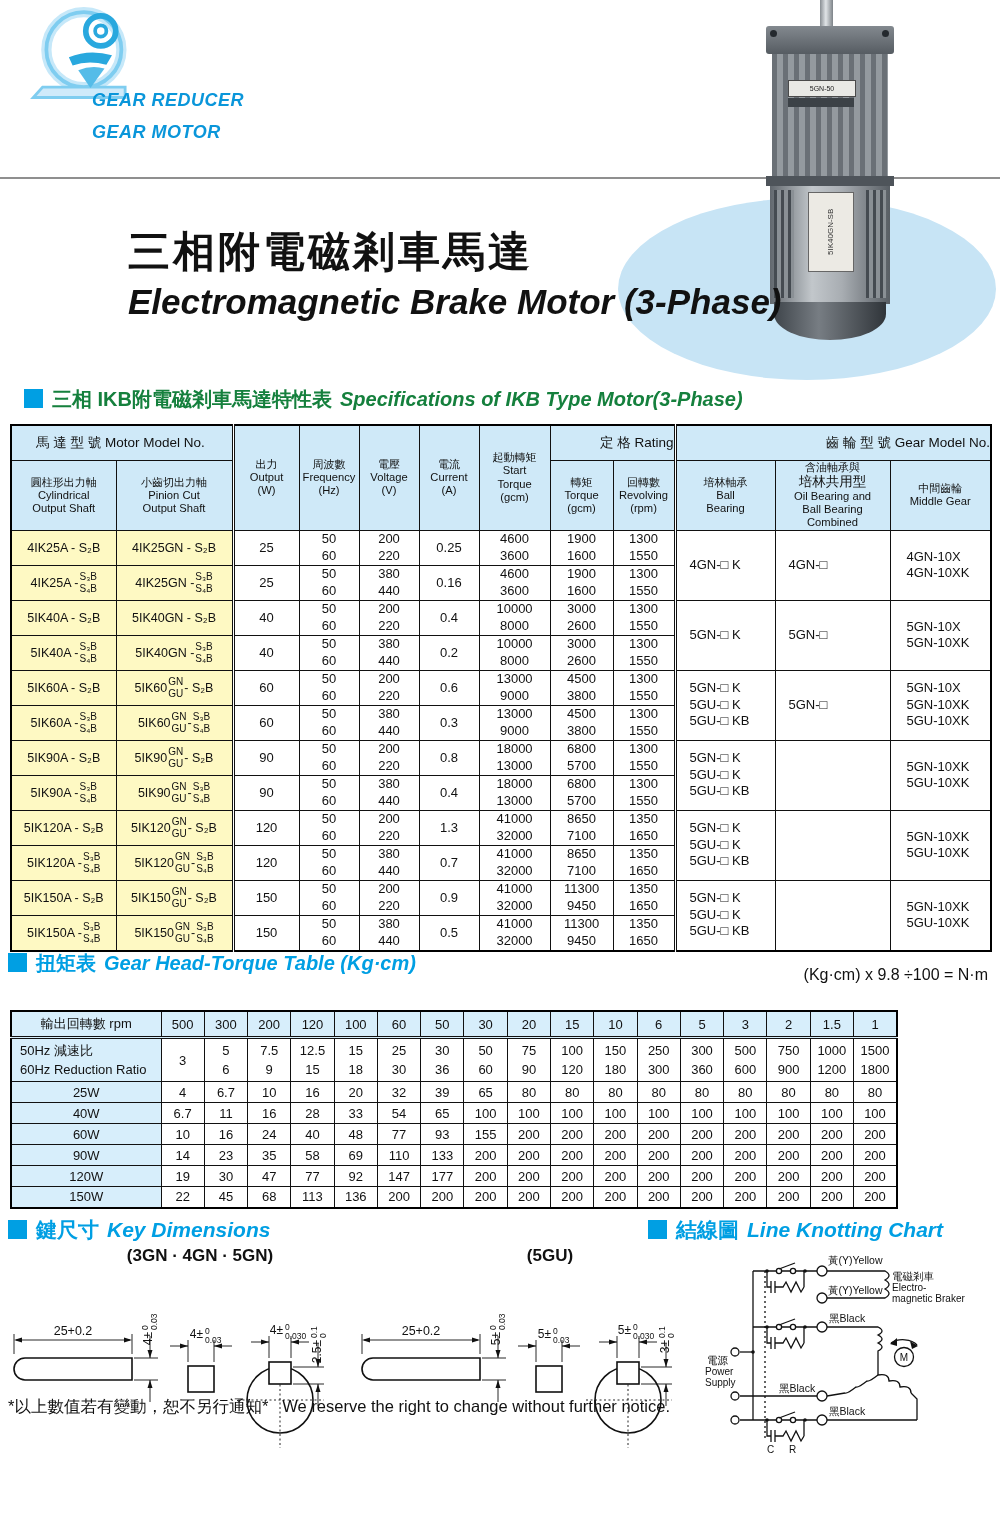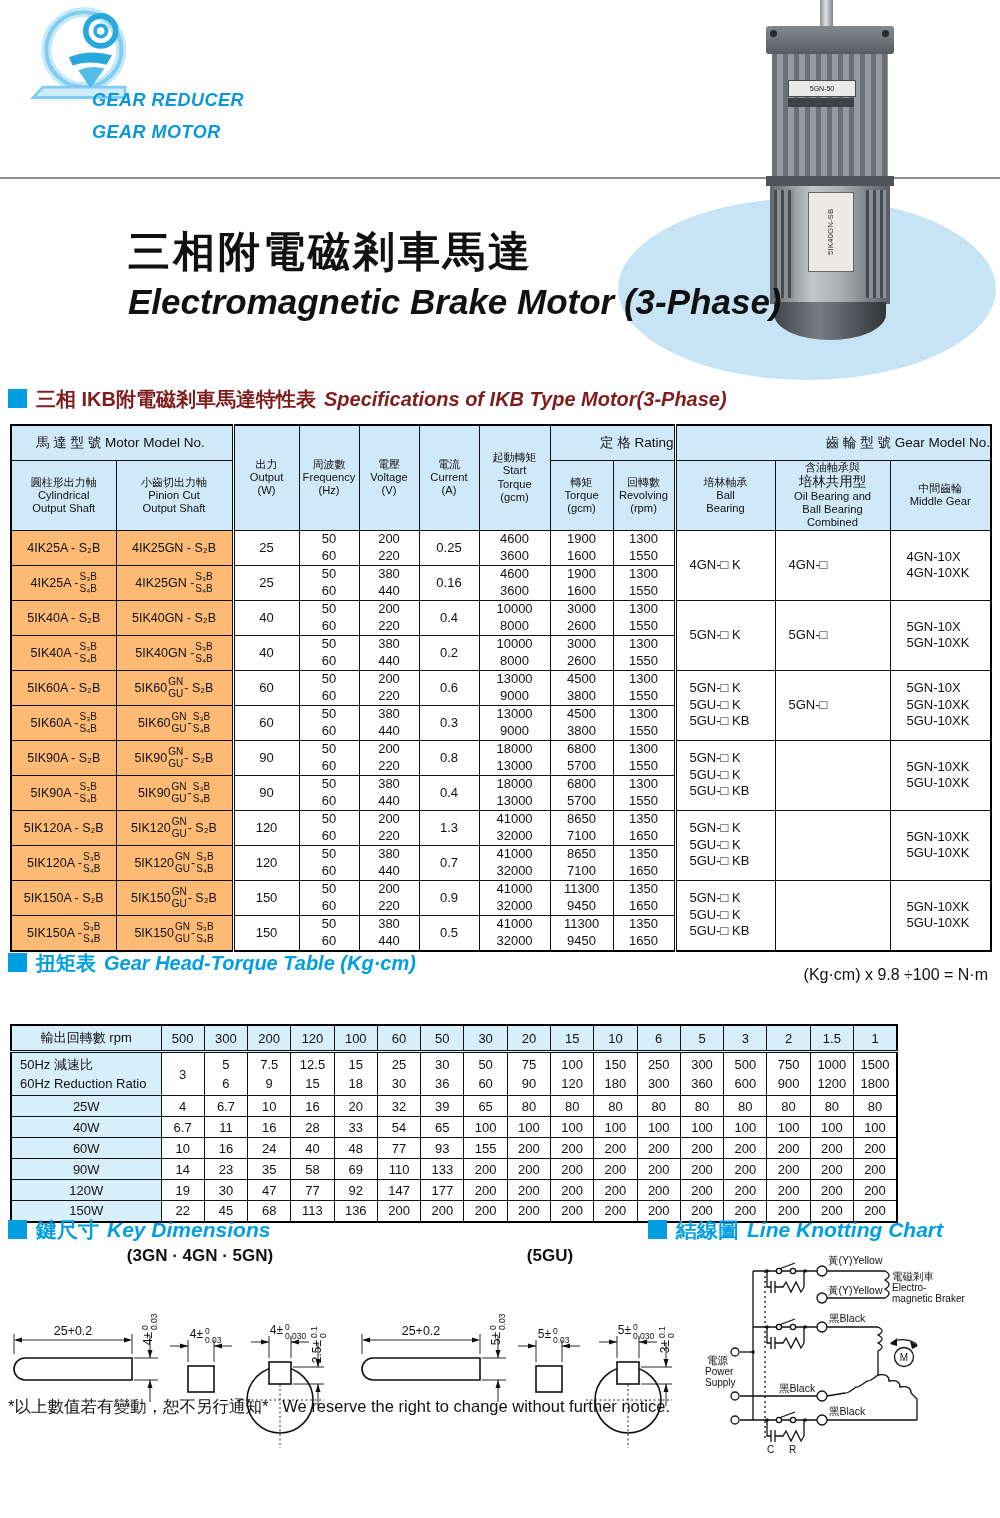--- a/index.html
+++ b/index.html
@@ -141,7 +141,7 @@
   <div class="title-cn">三相附電磁剎車馬達</div>
   <div class="title-en">Electromagnetic Brake Motor  (3-Phase)</div>
 
-  <div class="sec" style="left:8px;top:386px;color:#7f1d1d;">
+  <div class="sec" style="left:24px;top:386px;color:#15803d;">
     <span class="sq" style="background:#009fe3;"></span><span class="cn">三相 IKB附電磁剎車馬達特性表</span><span class="en">Specifications of IKB Type Motor(3-Phase)</span>
   </div>
 

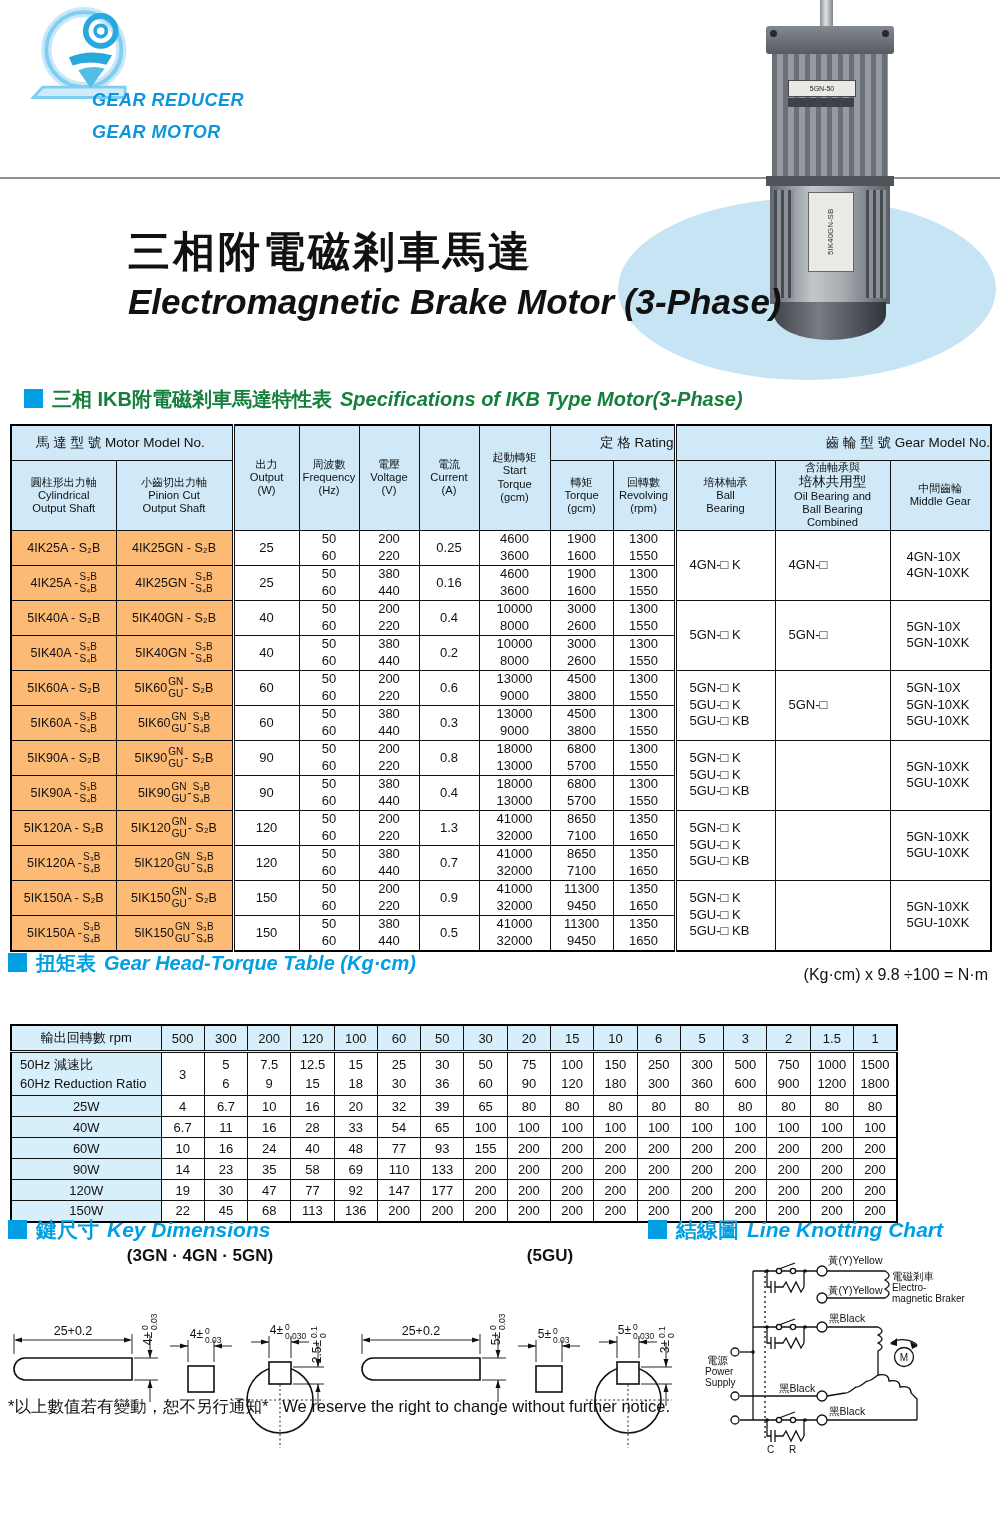--- a/index.html
+++ b/index.html
@@ -56,7 +56,7 @@
   .spec th.hl{text-align:left;padding-left:24px;}
   .spec .cn2 div:nth-child(2){font-size:13.5px;}
   .spec td{height:34px;font-size:13px;}
-  .spec td.model{background:#fdba74;font-size:12.5px;margin-left:29px;}
+  .spec td.model{background:#fef9c3;font-size:12.5px;margin-left:29px;}
   .mflex{display:flex;align-items:center;justify-content:center;gap:1px;}
   .stack{display:inline-flex;flex-direction:column;font-size:10px;line-height:1.12;text-align:left;}
   .twol div{line-height:16.5px;}

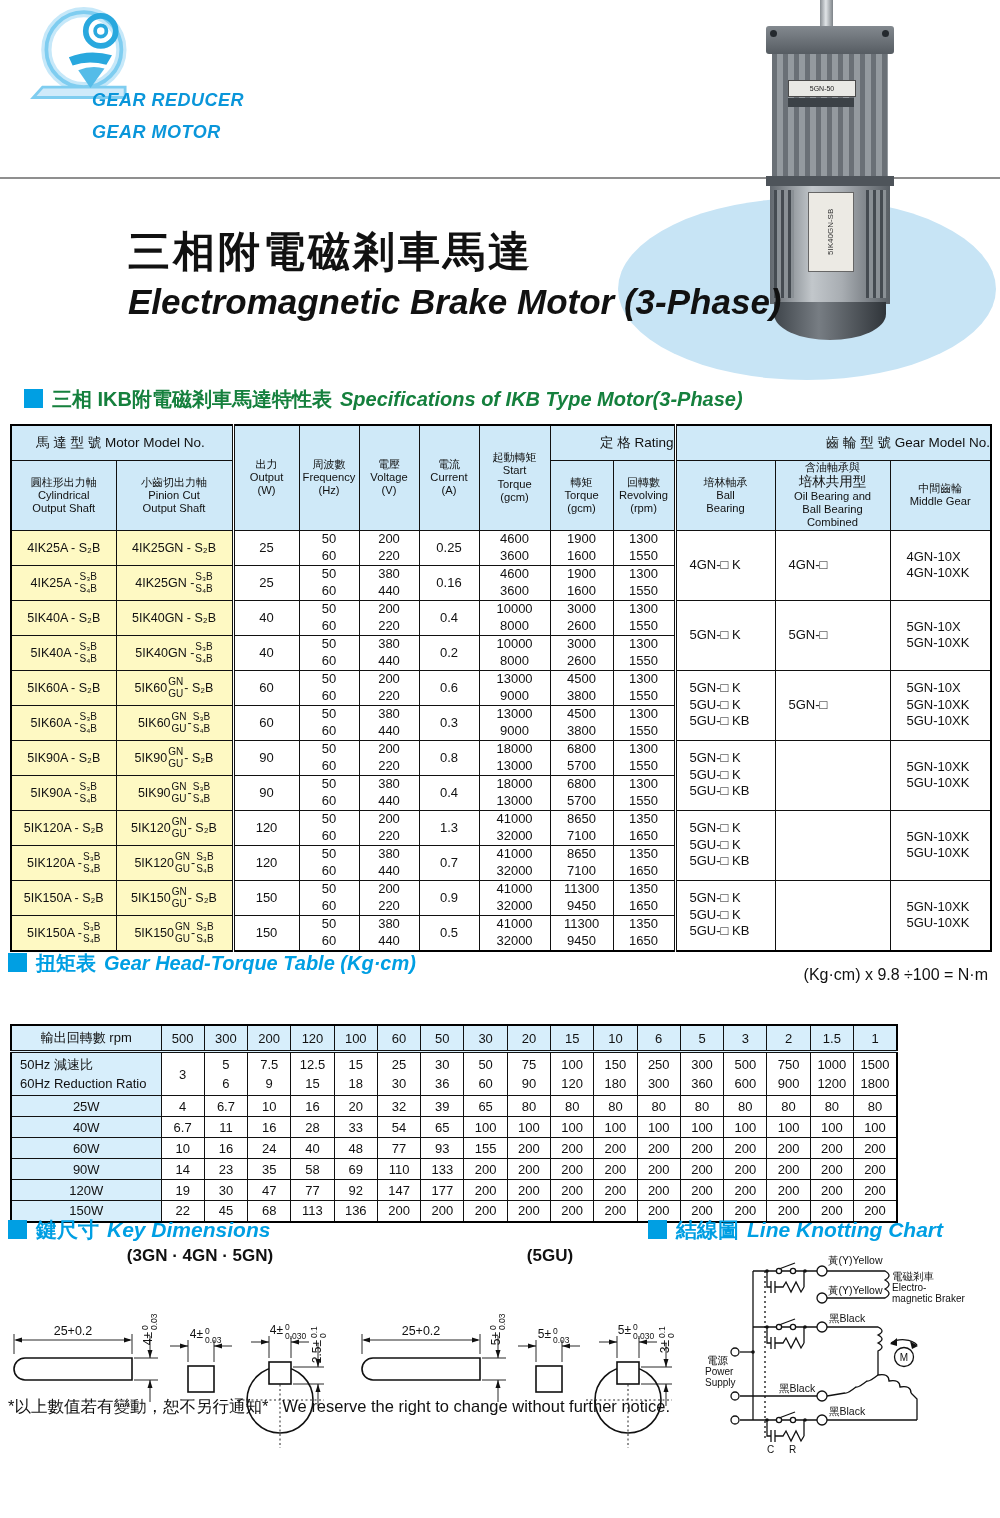--- a/index.html
+++ b/index.html
@@ -66,7 +66,7 @@
   .dbl{border-left:3px double #111 !important;}
 
   
-  .torque{position:absolute;left:10px;top:1010px;width:888px;border:2px solid #000;font-size:13px;margin-top:14px;}
+  .torque{position:absolute;left:10px;top:1010px;width:888px;border:2px solid #000;font-size:13px;}
   .torque th,.torque td{border:1px solid #111;text-align:center;vertical-align:middle;padding:0;}
   .torque .th-row th{height:24px;background:#d7eefb;font-weight:normal;border-bottom:3px double #111;}
   .torque .tlbl{background:#d7eefb;}

